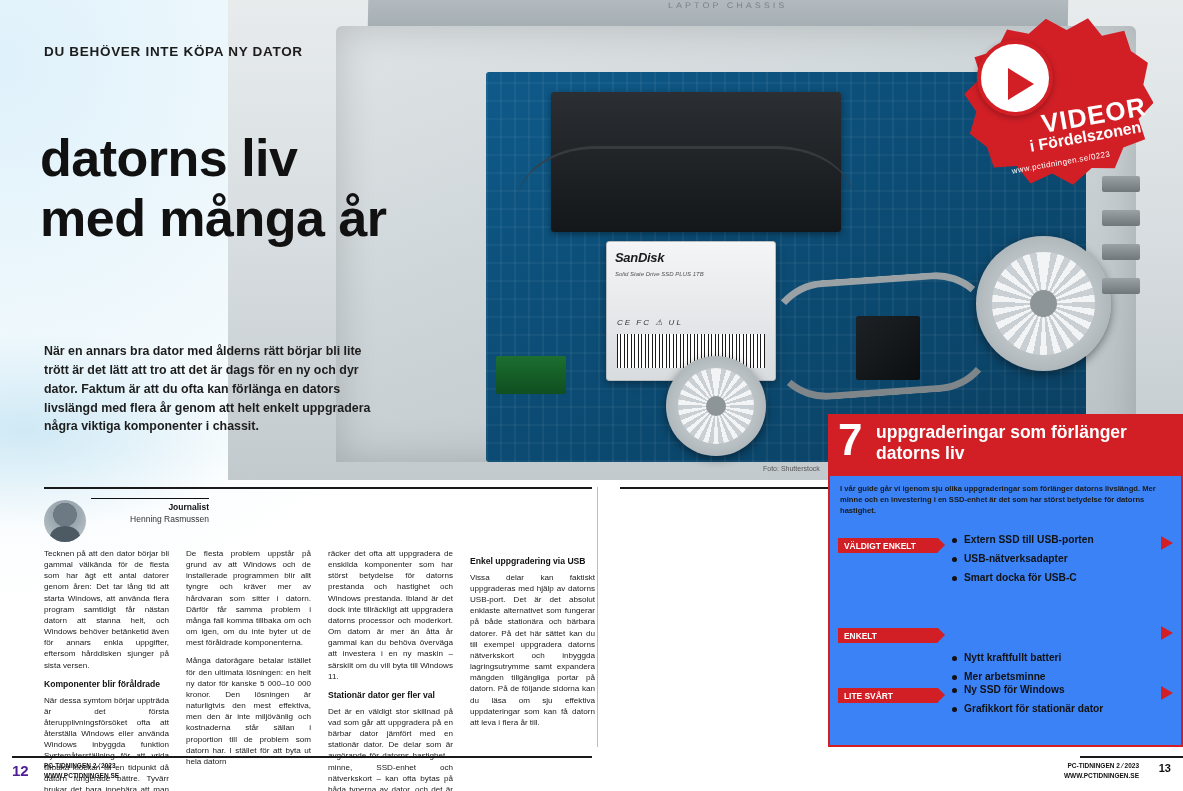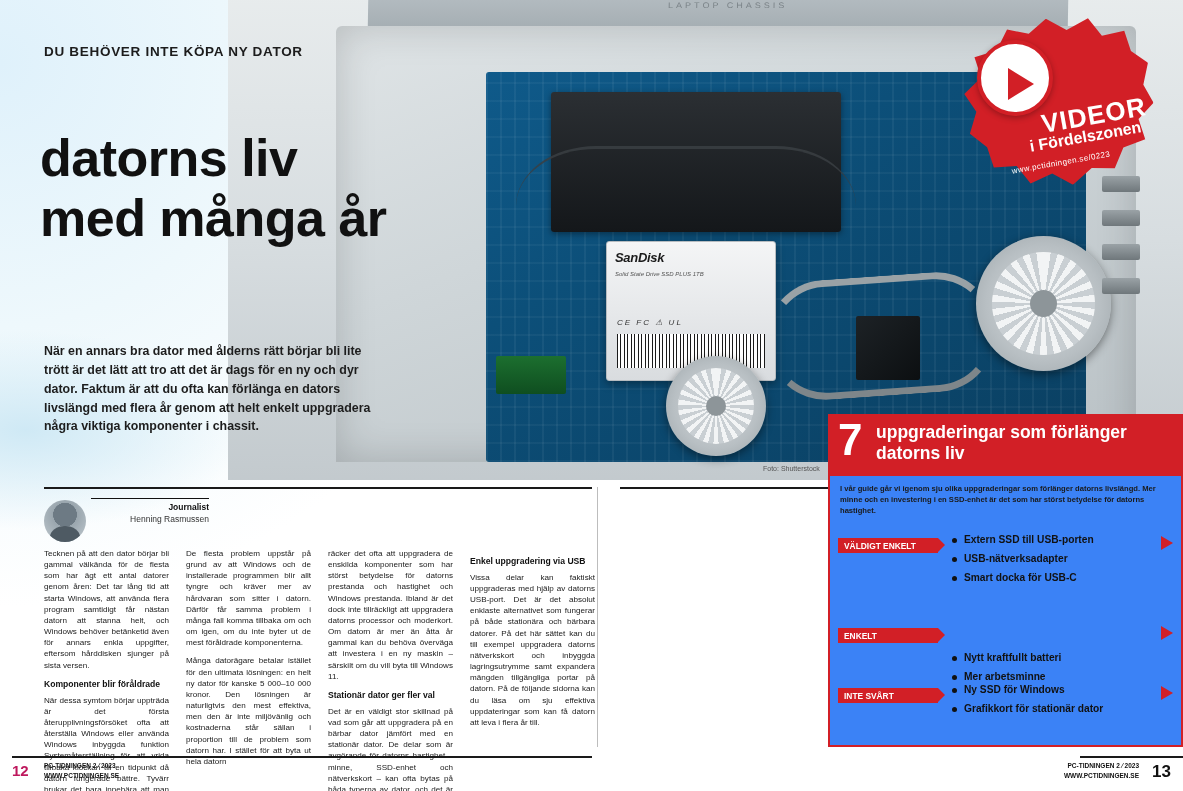--- a/index.html
+++ b/index.html
@@ -456,7 +456,7 @@
     <div class="redarrow ra2"></div>
 
     <div class="tier tier3">
-      <span>INTE SVÅRT</span>
+      <span>LITE SVÅRT</span>
       <span class="tier-arrow"></span>
     </div>
     <ul class="bullets b3">

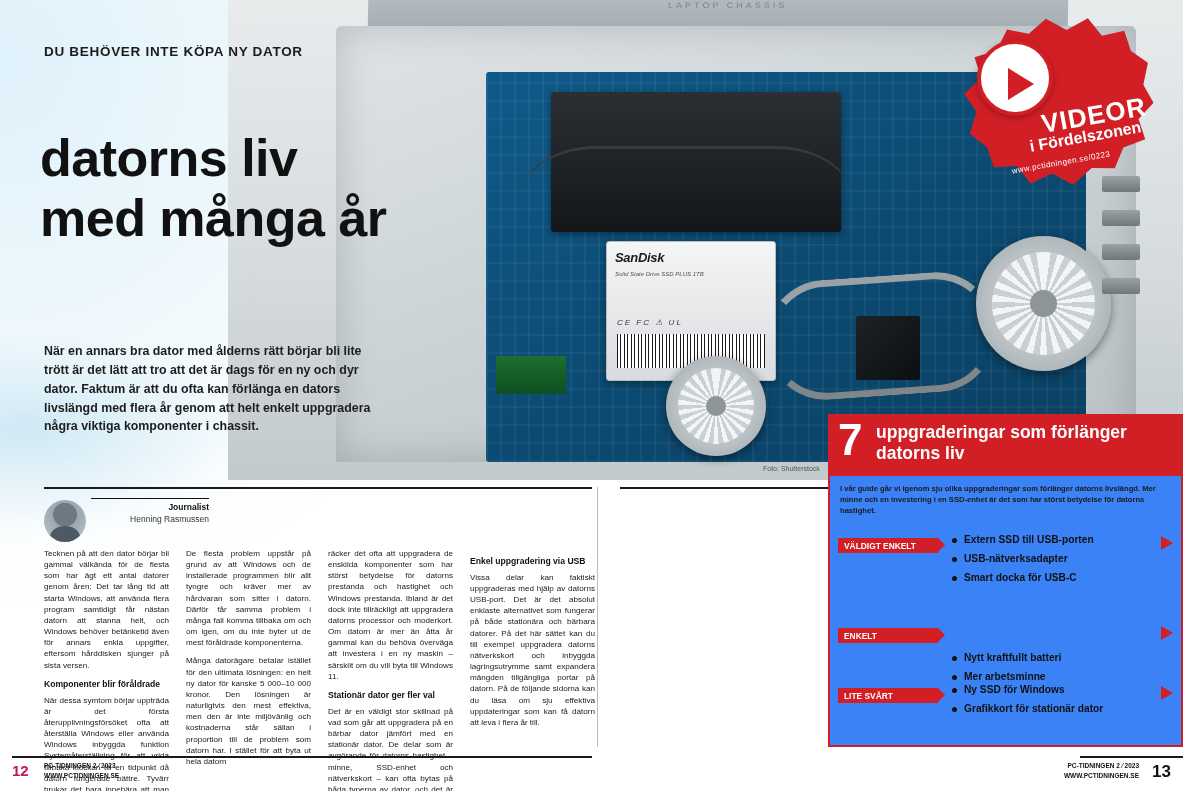--- a/index.html
+++ b/index.html
@@ -312,7 +312,7 @@
   
   .folio-left-num{
     position:absolute; left:12px; top:762px;
-    font-size:15px; font-weight:bold; color:#be185d;
+    font-size:15px; font-weight:bold; color:#4c1d95;
   }
   .folio-left-txt{
     position:absolute; left:44px; top:761px;

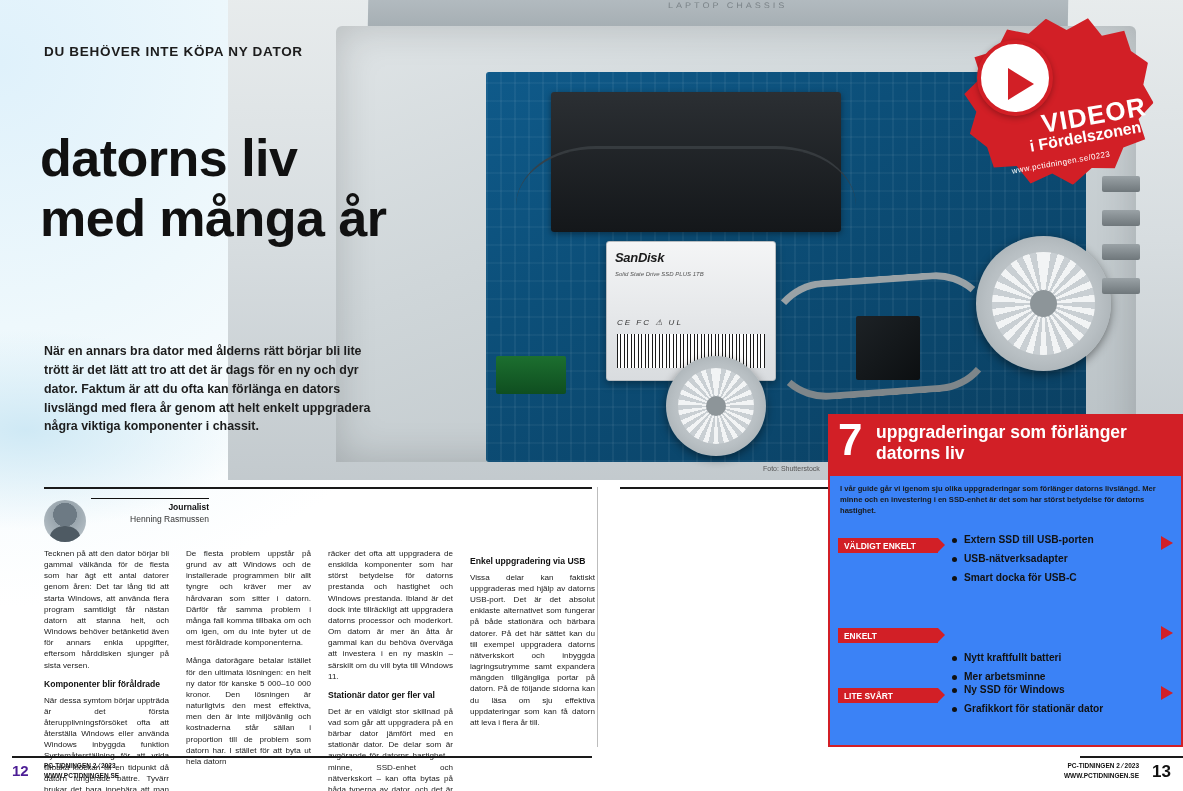--- a/index.html
+++ b/index.html
@@ -320,7 +320,7 @@
   }
   .folio-right-num{
     position:absolute; right:12px; top:762px;
-    font-size:17px; font-weight:bold; color:#111;
+    font-size:11px; font-weight:bold; color:#111;
   }
   .folio-right-txt{
     position:absolute; right:44px; top:761px; text-align:right;

